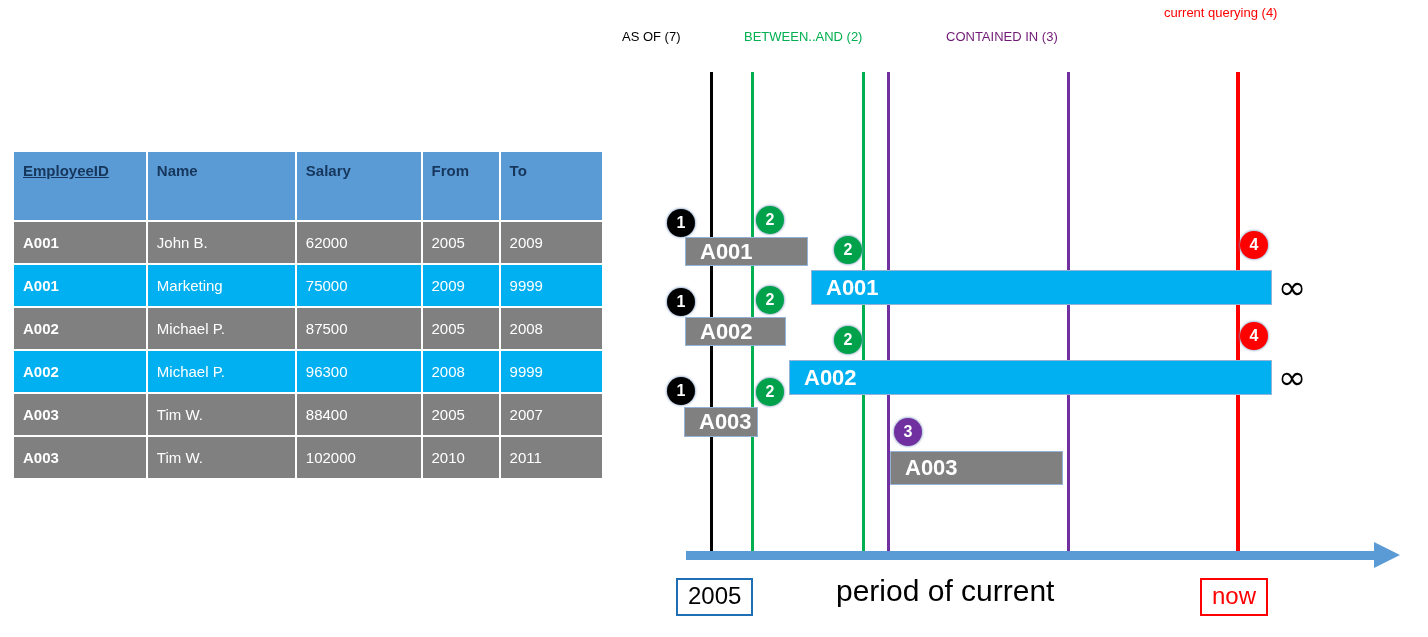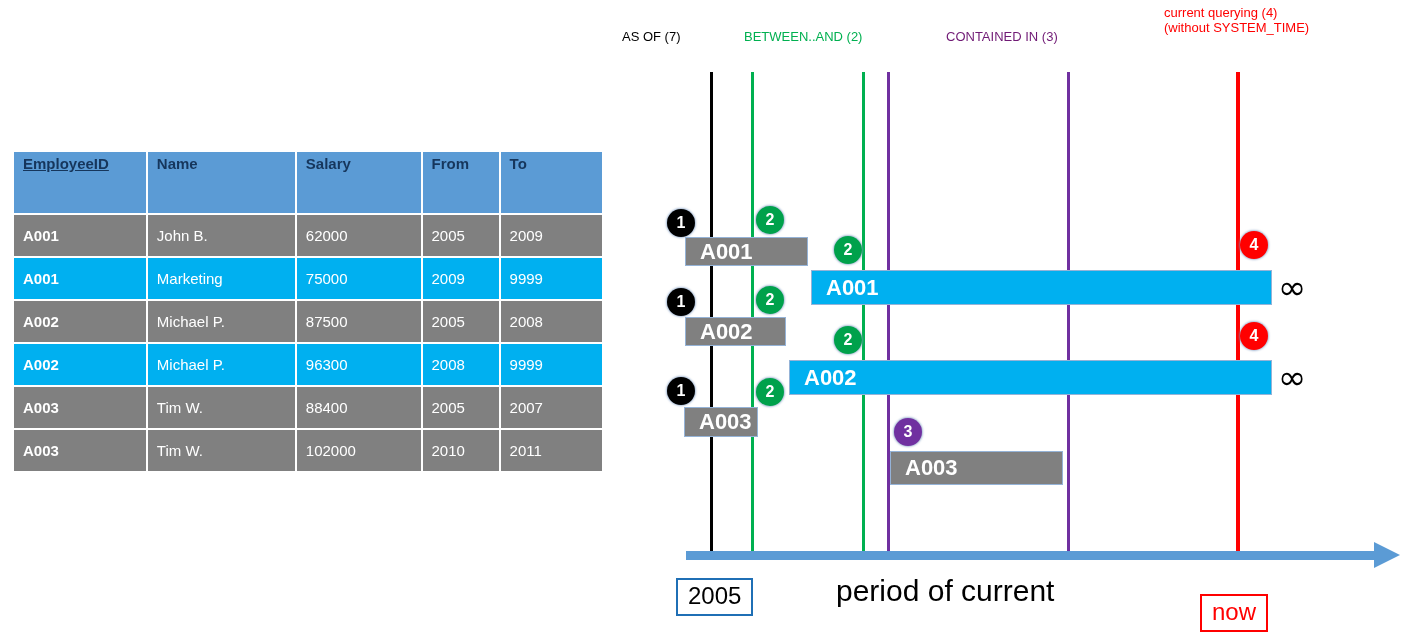--- a/index.html
+++ b/index.html
@@ -256,7 +256,6 @@
   <div class="legend" id="legend-contained">CONTAINED IN (3)</div>
   <div class="legend" id="legend-current">
     <div>current querying (4)</div>
-    <div>(without SYSTEM_TIME)</div>
   </div>
 
   <div class="vline black" style="left:710px; top:72px; height:484px;"></div>

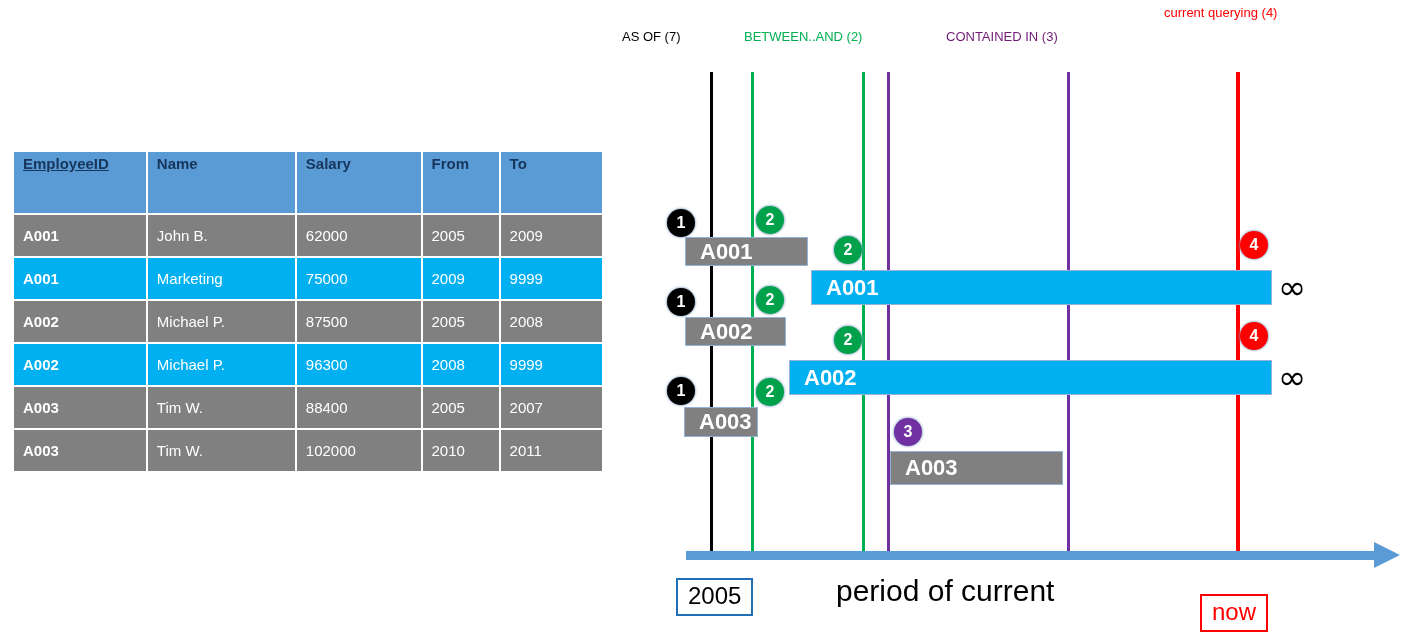--- a/index.html
+++ b/index.html
@@ -40,7 +40,7 @@
     font-weight: bold;
     height: 52px;
     vertical-align: top;
-    padding-top: 3px;
+    padding-top: 10px;
   }
   #employee-table thead th .hdr-underline {
     text-decoration: underline;

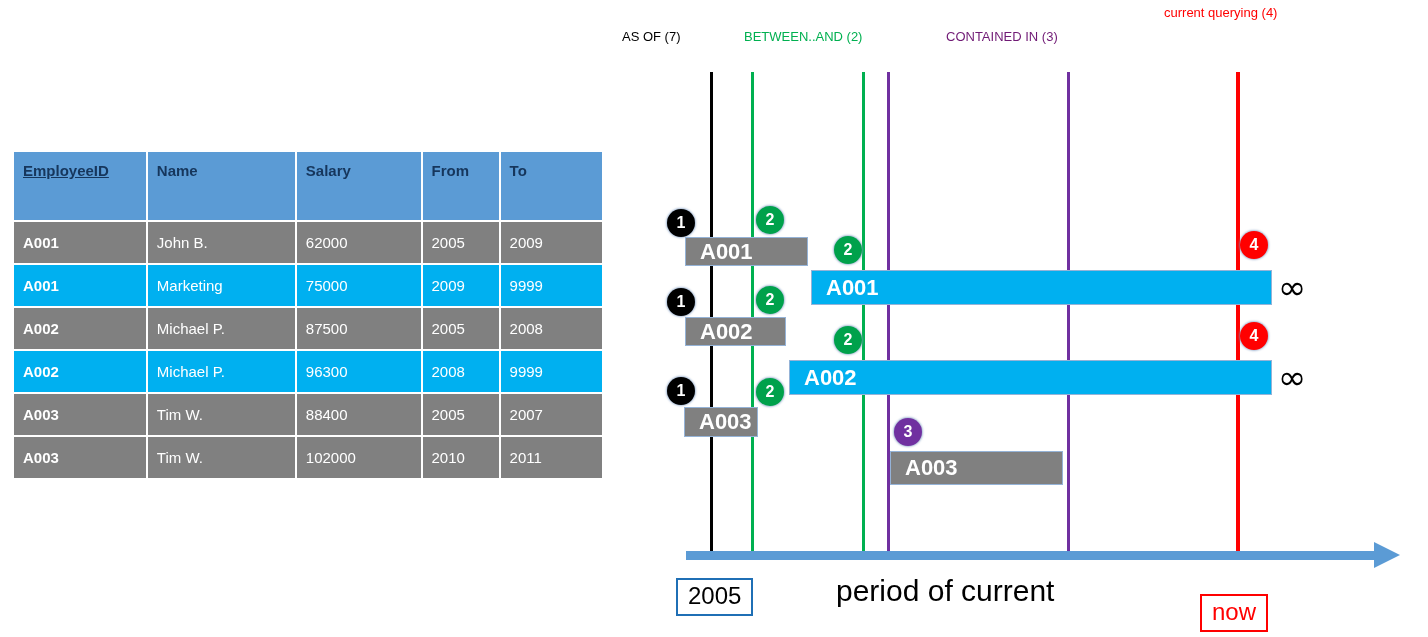--- a/index.html
+++ b/index.html
@@ -172,7 +172,6 @@
     top: 578px;
     border: 2px solid #FF0000;
     color: #FF0000;
-    margin-top: 16px;
   }
   #label-period {
     position: absolute;

